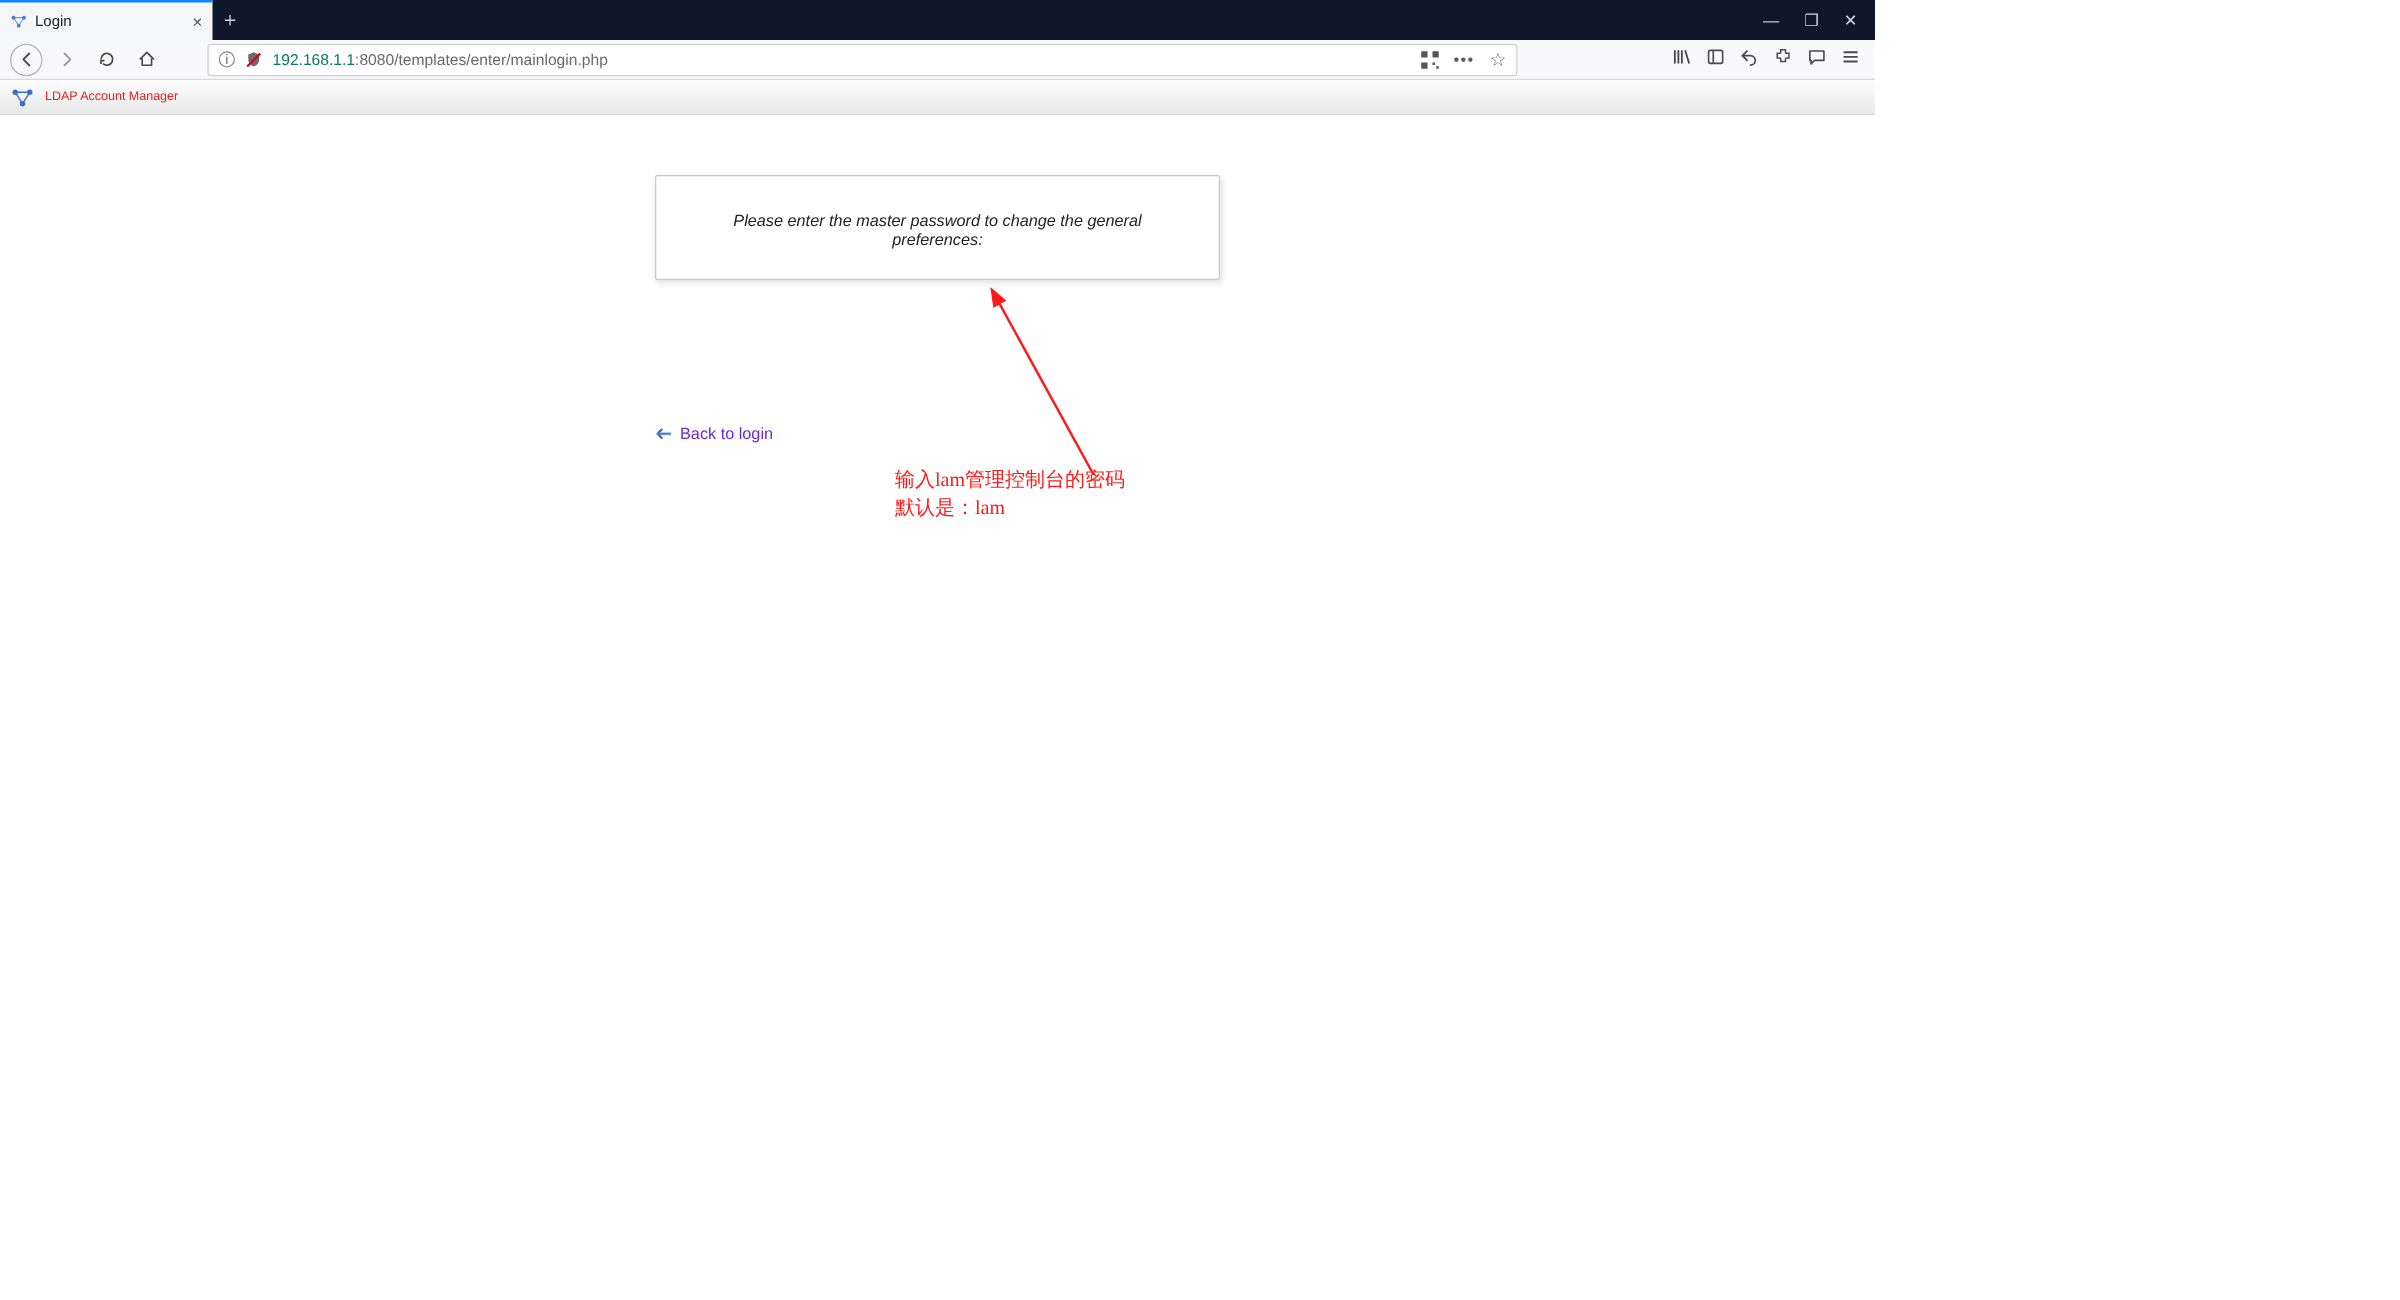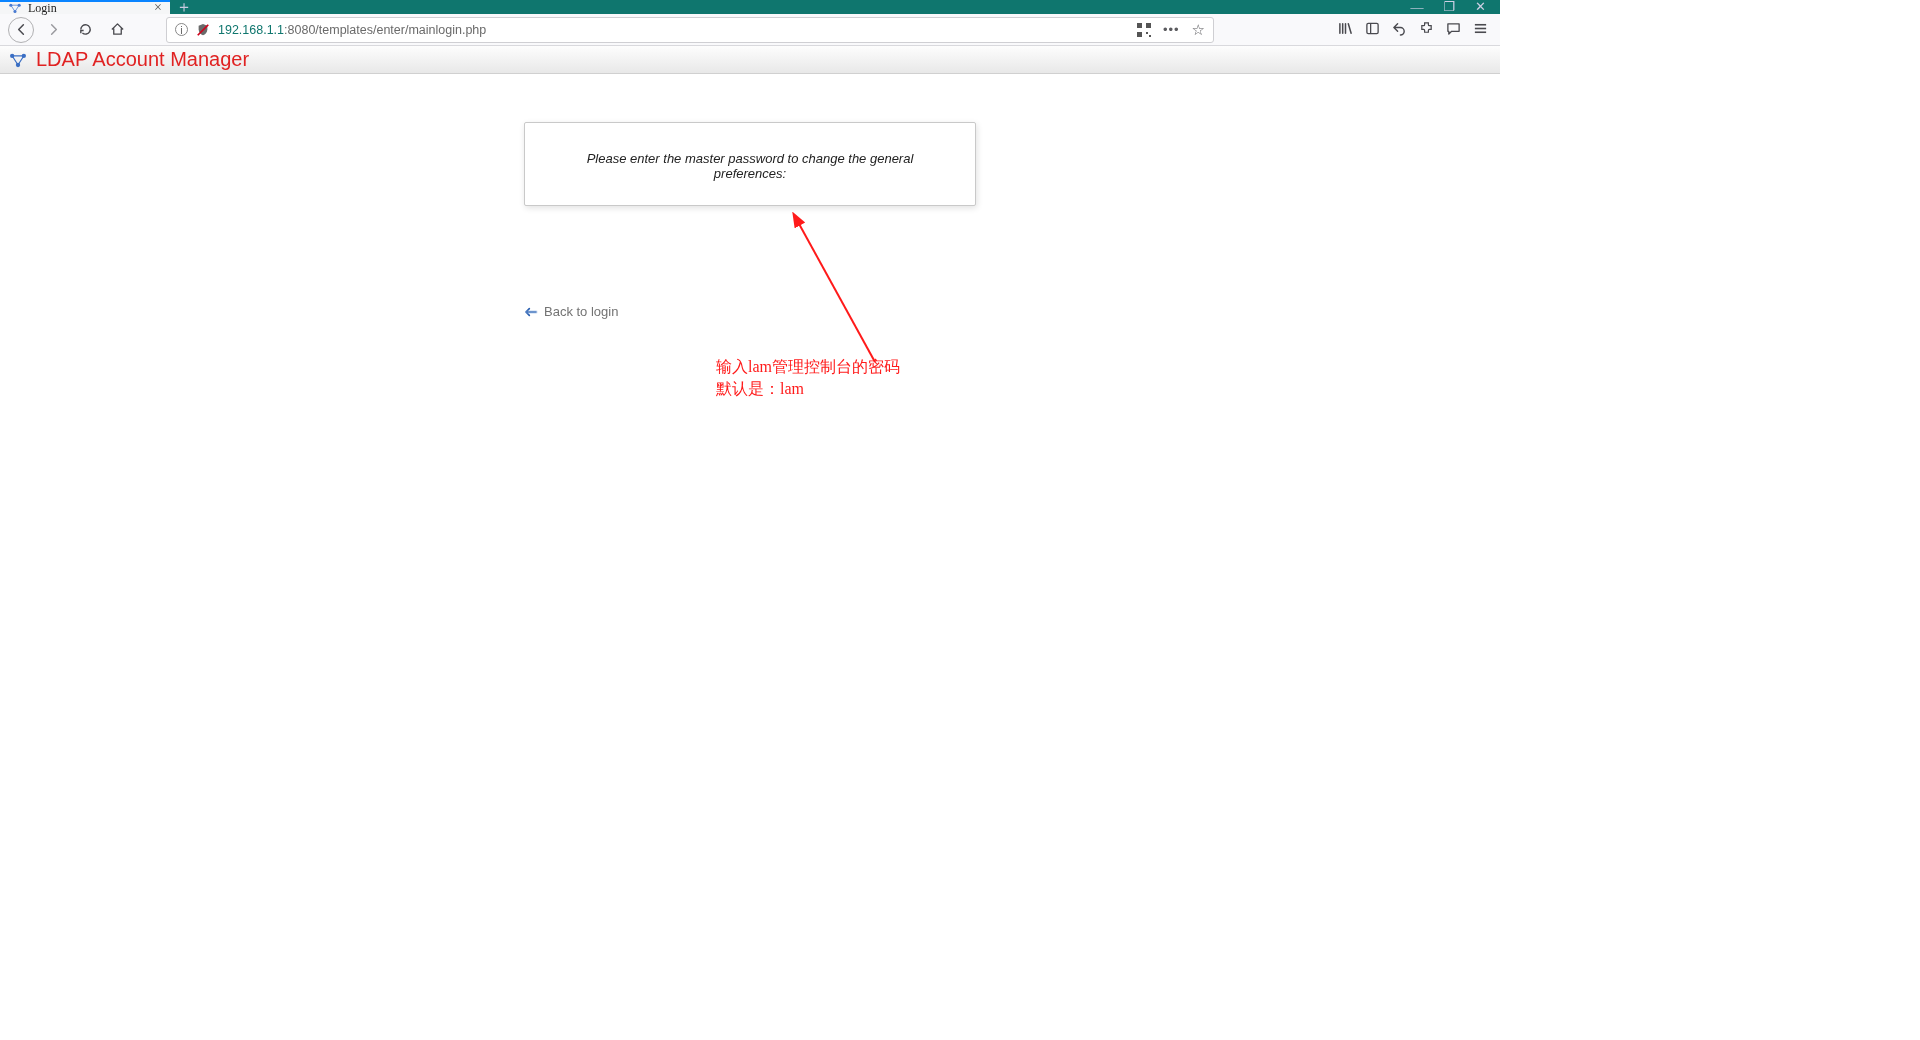--- a/index.html
+++ b/index.html
@@ -15,12 +15,11 @@
 
   
   .tabstrip {
-    height: 14px;
-    background: #0f766e;
+    height: 32px;
+    background: #0f172a;
     display: flex;
     align-items: stretch;
     position: relative;
-    font-family: Liberation Serif, serif;
   }
   .tab {
     width: 170px;

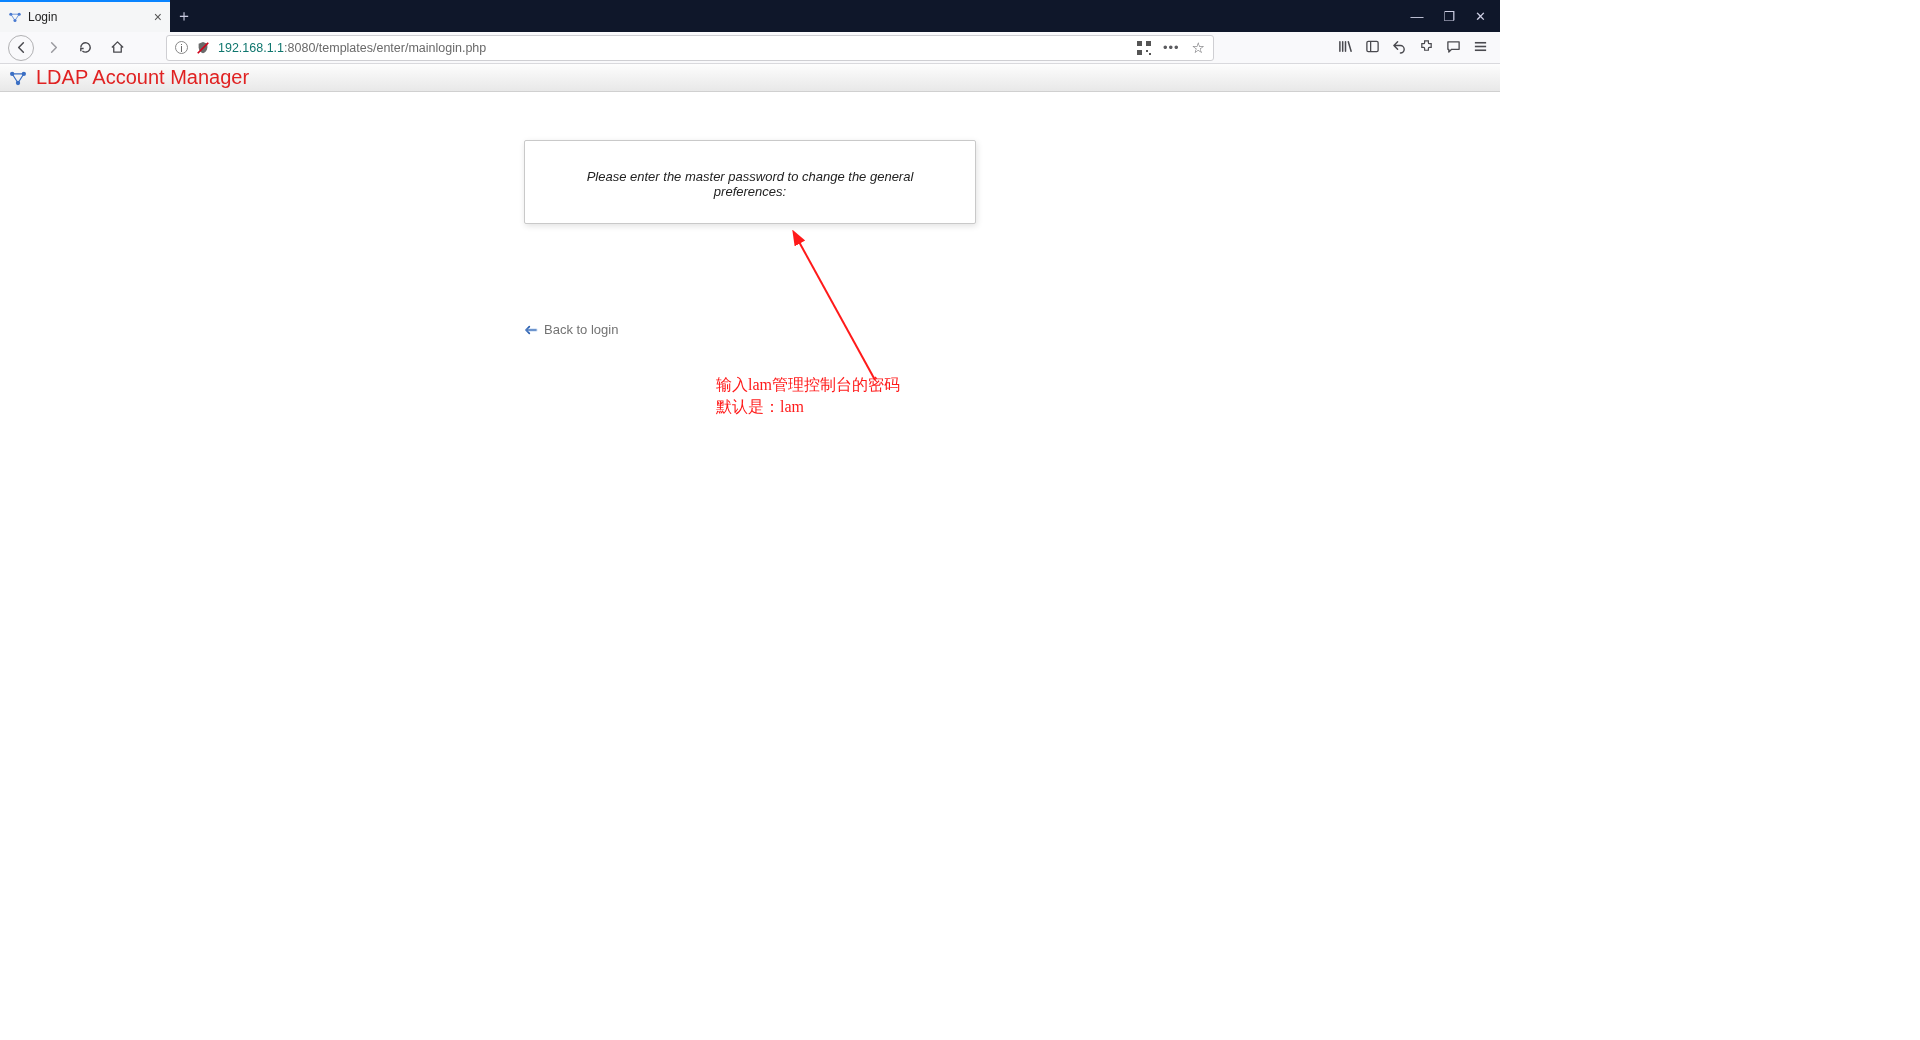--- a/index.html
+++ b/index.html
@@ -124,7 +124,7 @@
     gap: 8px;
   }
   .app-logo { width: 20px; height: 18px; }
-  .app-title { color: #e02222; font-size: 20px; }
+  .app-title { color: #e02222; font-size: 10px; }
 
   
   .content { position: relative; width: 100%; height: calc(100% - 87px); background: #fff; }

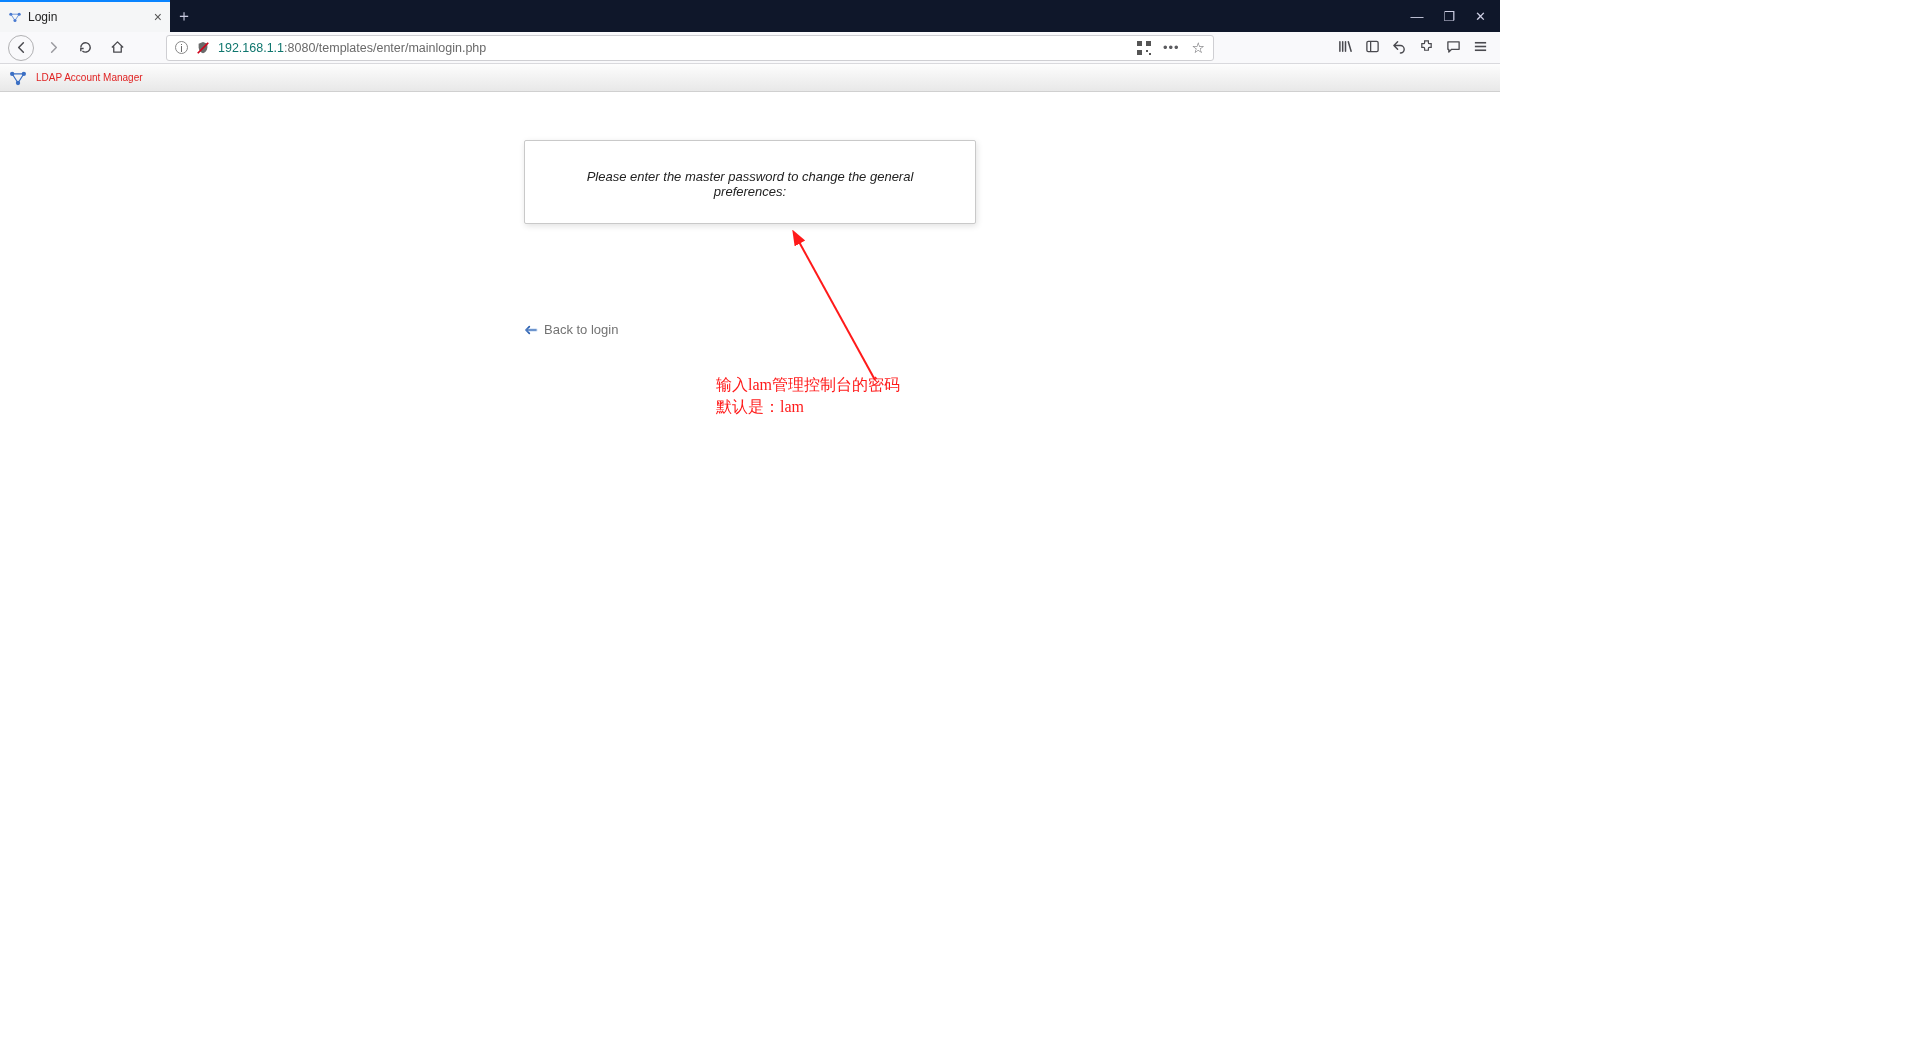--- a/index.html
+++ b/index.html
@@ -174,9 +174,9 @@
 
   .backlink {
     position: absolute;
-    left: 524px; top: 230px;
+    left: 524px; top: 247px;
     display: flex; align-items: center; gap: 6px;
-    font-size: 13px; color: #737373;
+    font-size: 13px; color: #6d28d9;
   }
   .back-arrow { width: 14px; height: 10px; }
 

